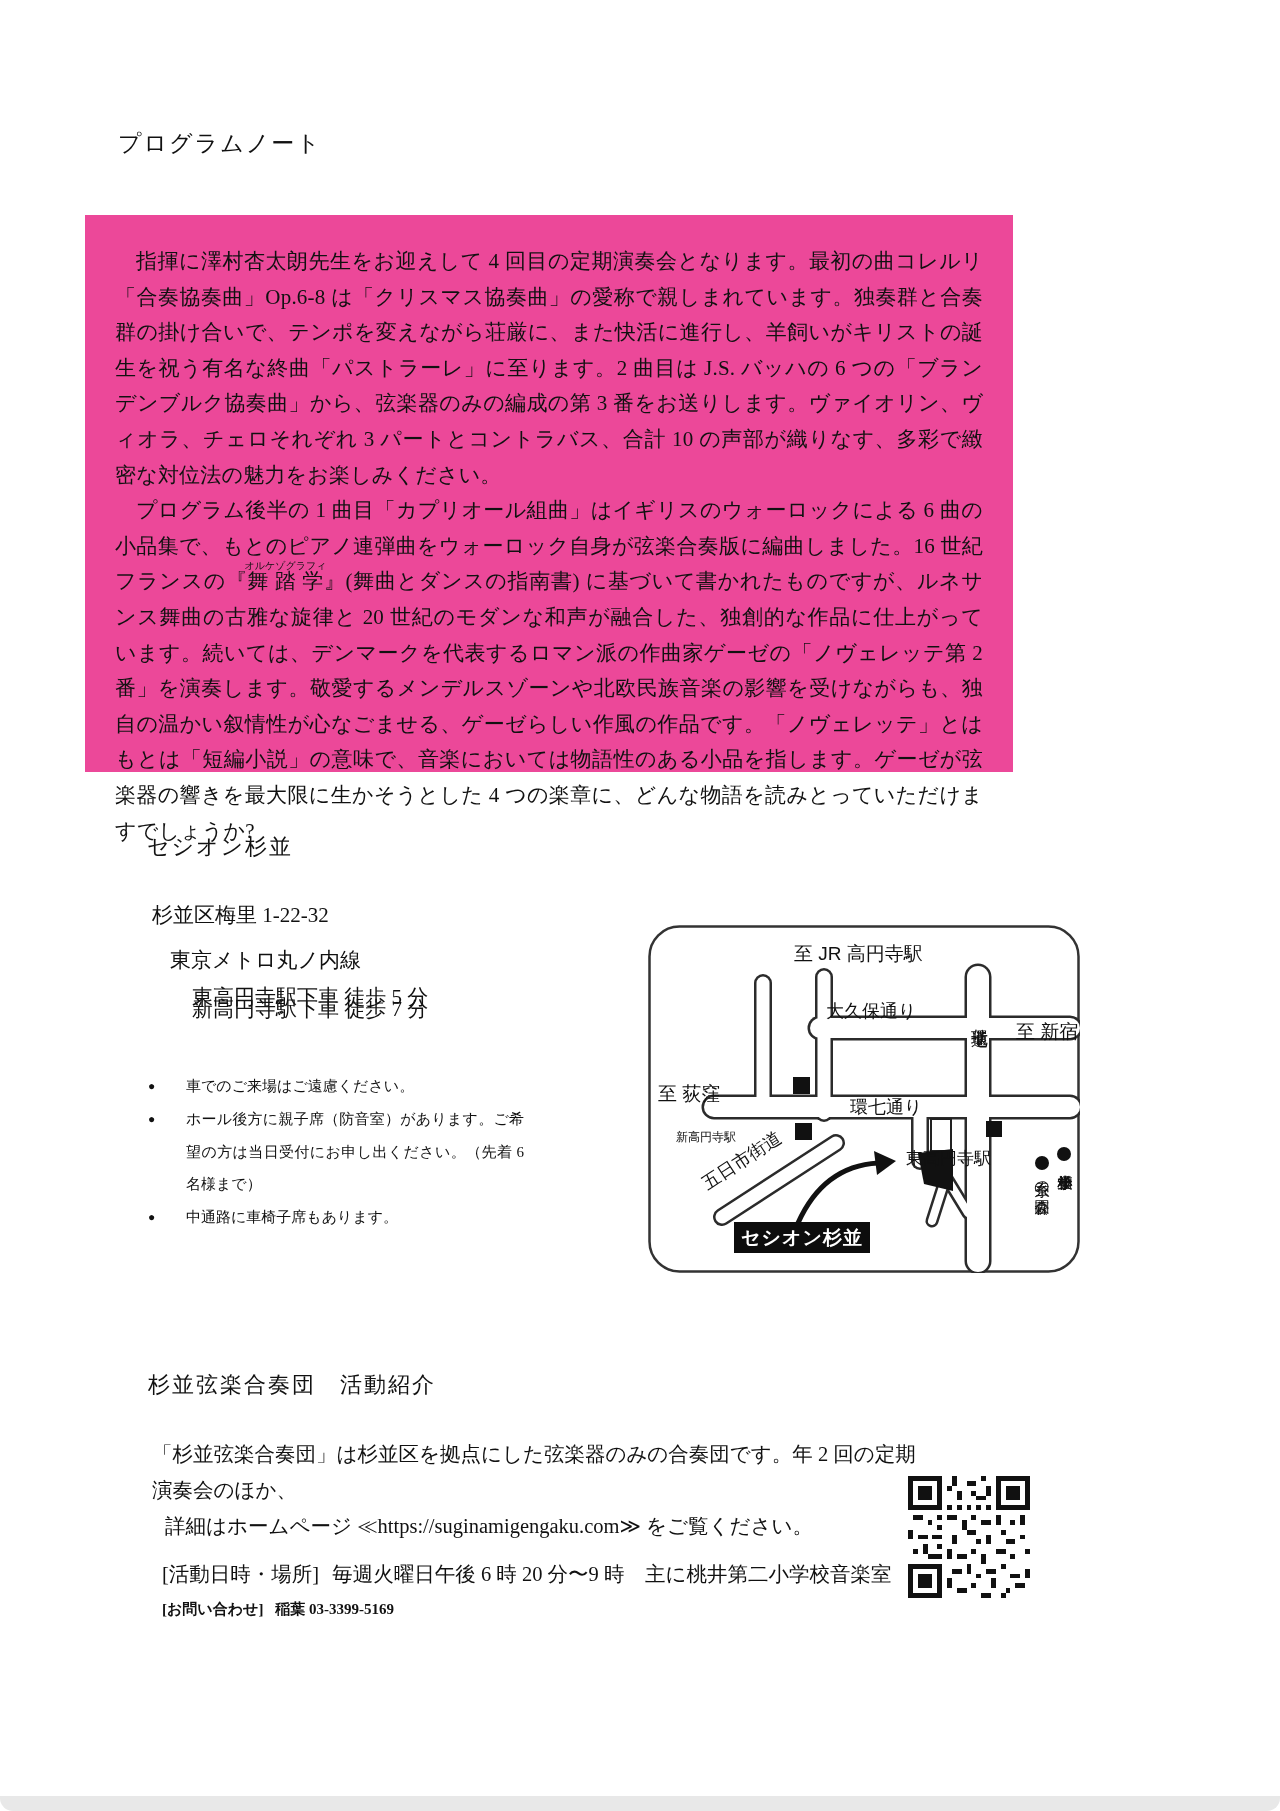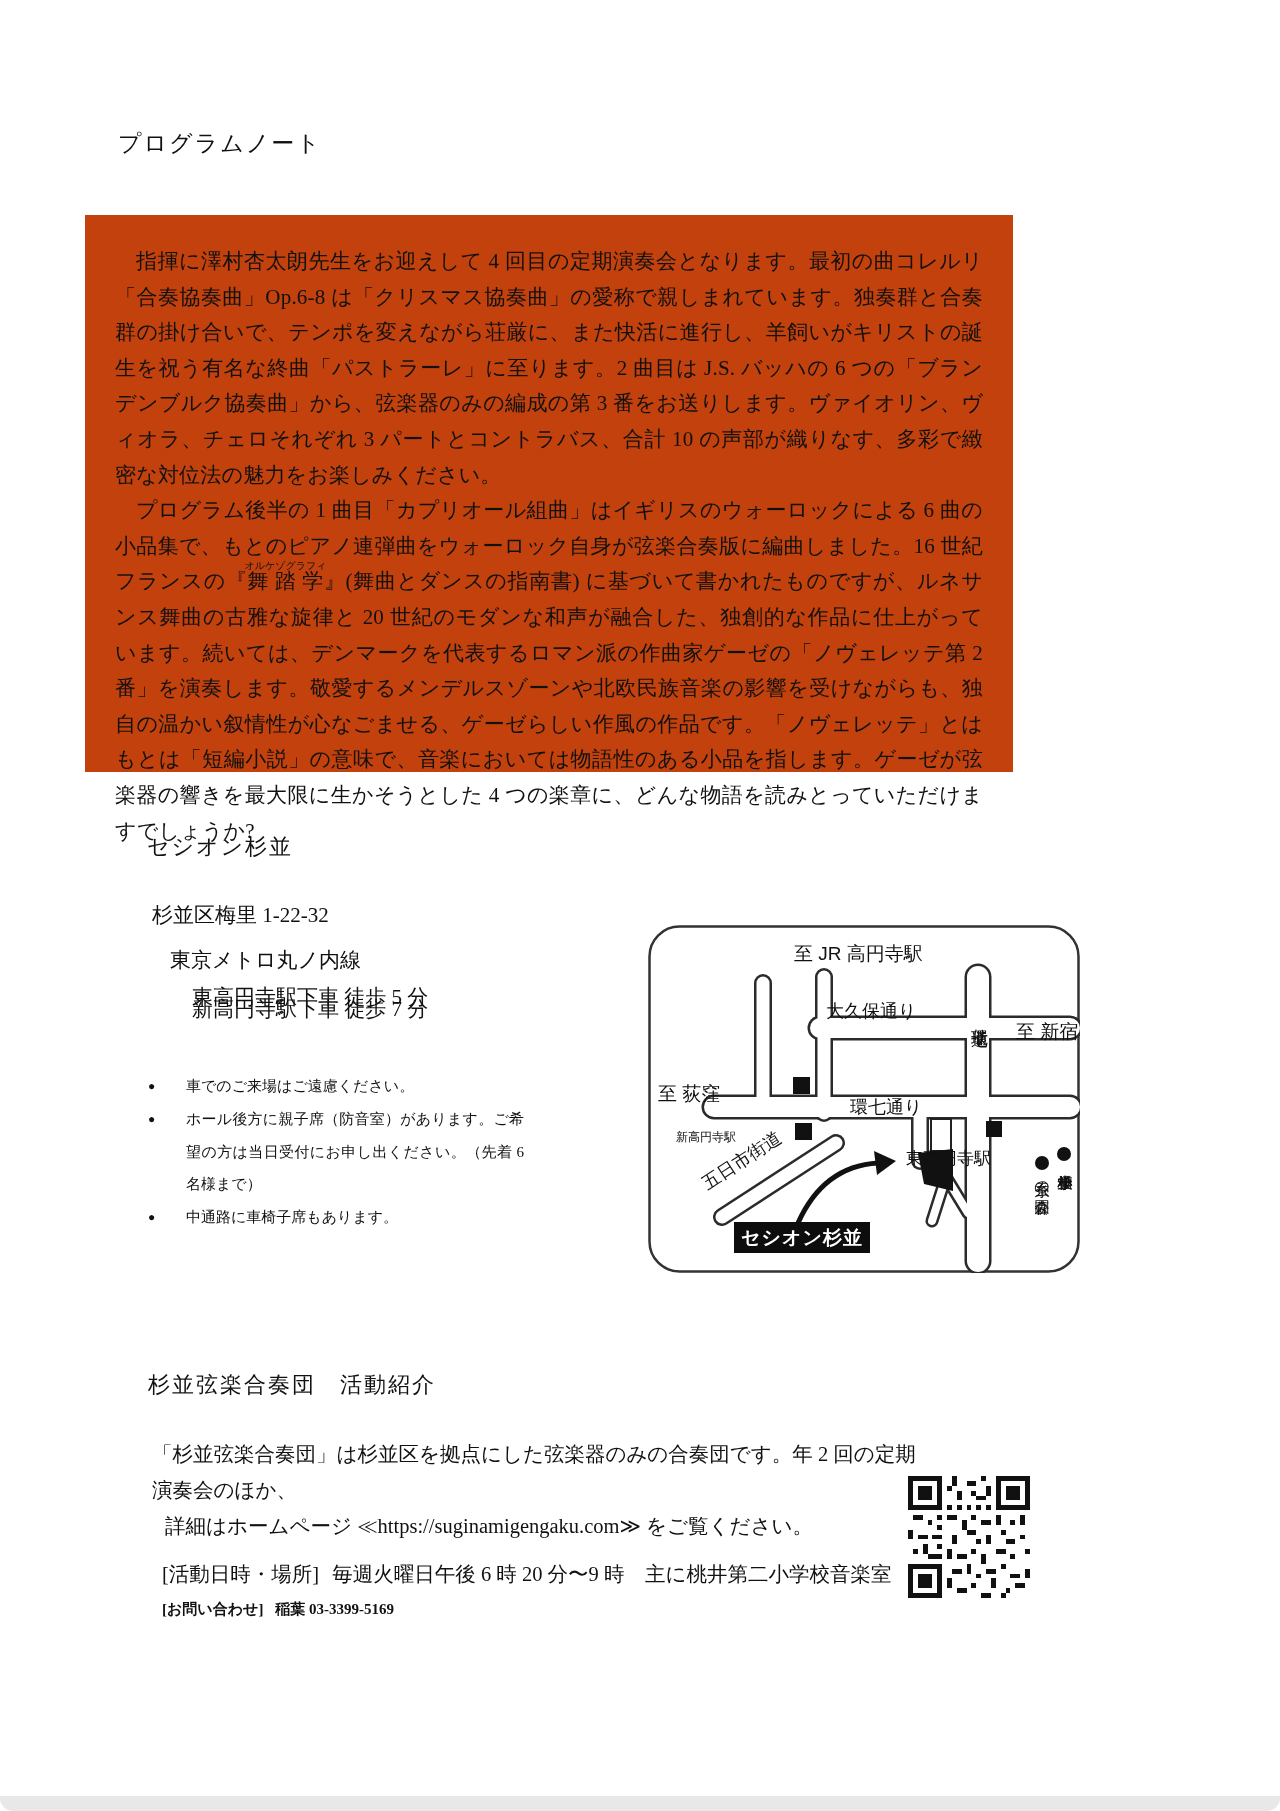--- a/index.html
+++ b/index.html
@@ -9,7 +9,7 @@
   .page-title{position:absolute;left:118px;top:128px;margin:0;
         font-family:"Liberation Sans",sans-serif;font-weight:500;font-size:23px;letter-spacing:2px;}
 
-  .note-box{position:absolute;left:85px;top:215px;width:928px;height:557px;background:#c2410c;
+  .note-box{position:absolute;left:85px;top:215px;width:928px;height:557px;background:#ec4899;
         padding:29px 30px;box-sizing:border-box;}
   .note-box p{margin:0;font-size:21px;line-height:35.6px;text-align:justify;text-indent:1em;
         letter-spacing:.2px;}

